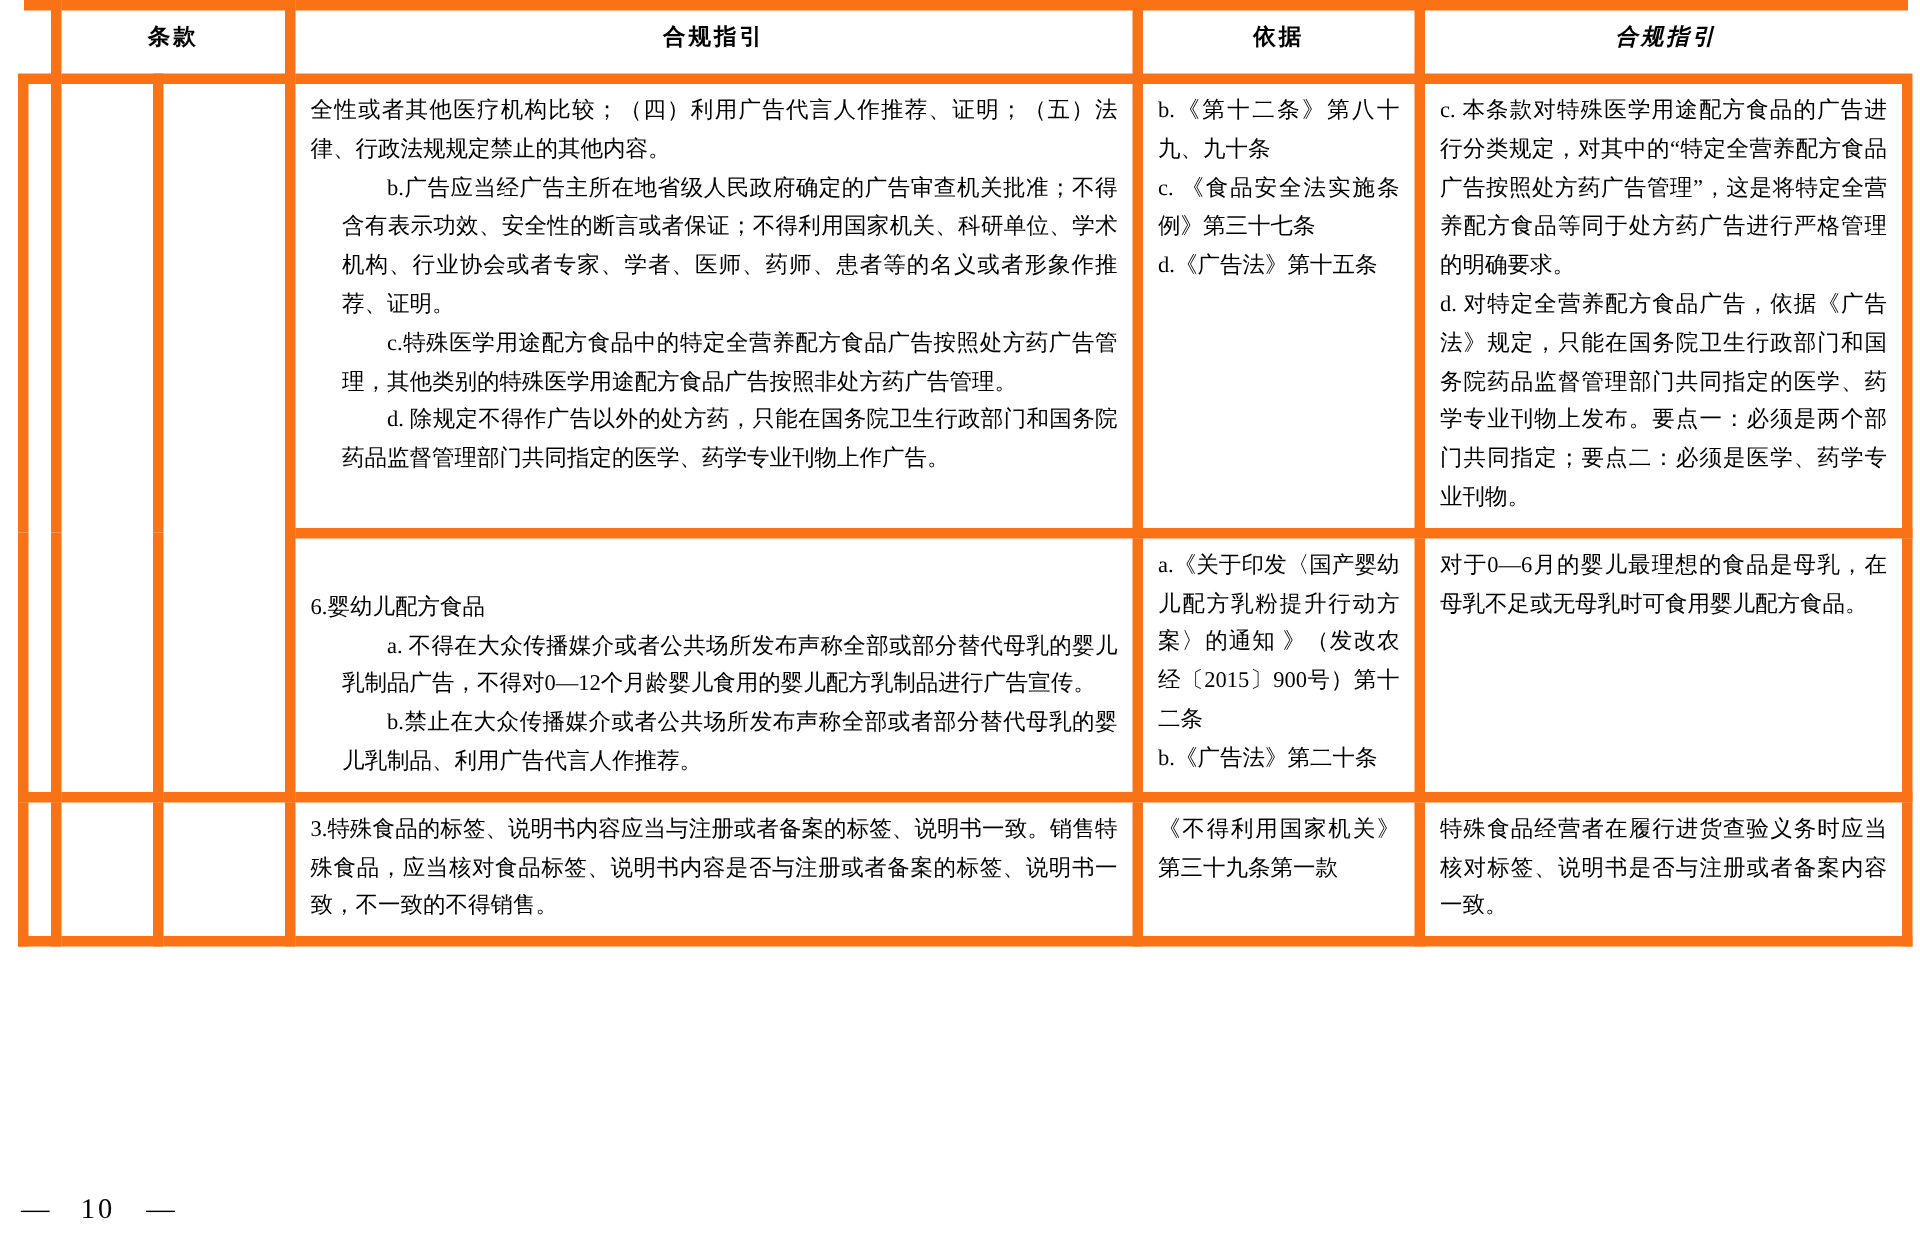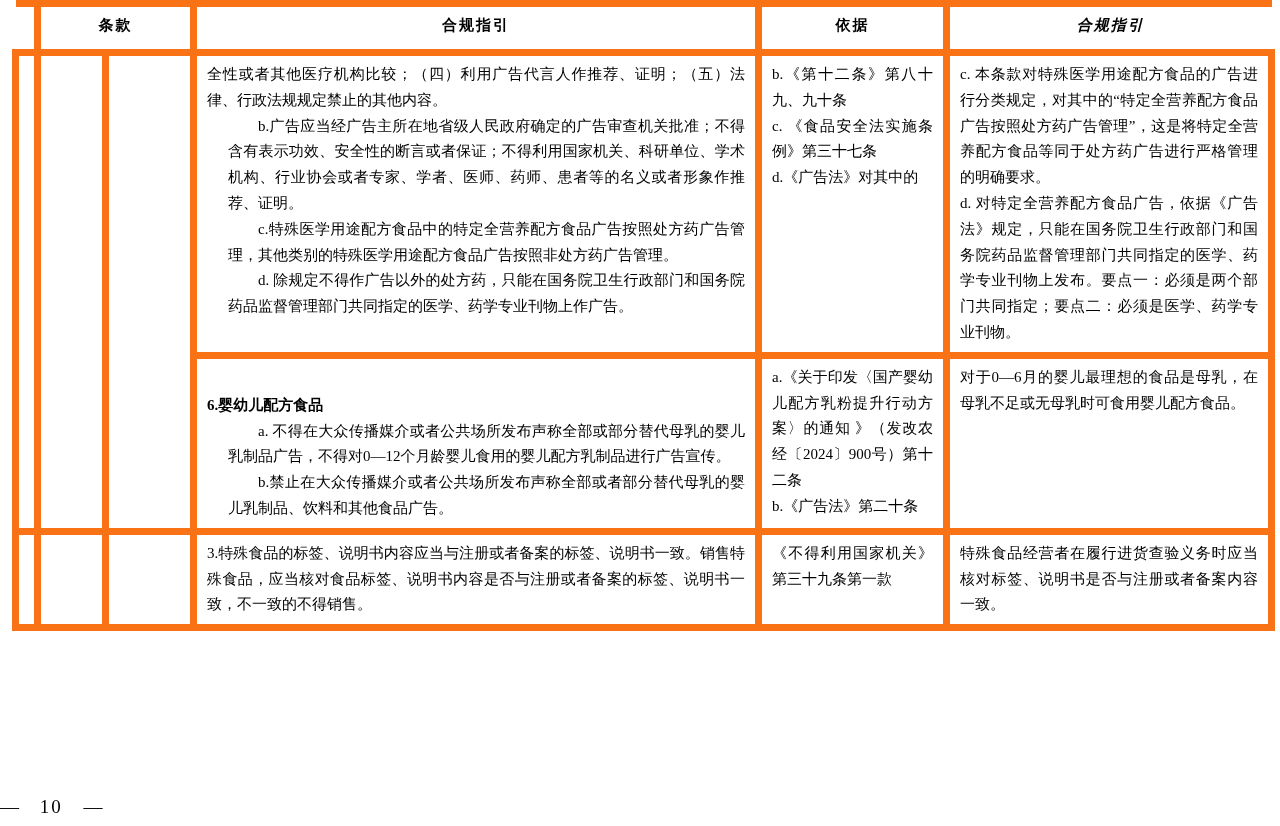--- a/index.html
+++ b/index.html
@@ -149,7 +149,7 @@
         <td class="col-basis">
           <p>b.《第十二条》第八十九、九十条</p>
           <p class="gap">c. 《食品安全法实施条例》第三十七条</p>
-          <p class="gap">d.《广告法》对其中的</p>
+          <p class="gap">d.《广告法》第十五条</p>
         </td>
         <td class="col-guide">
           <p>c. 本条款对特殊医学用途配方食品的广告进行分类规定，对其中的“特定全营养配方食品广告按照处方药广告管理”，这是将特定全营养配方食品等同于处方药广告进行严格管理的明确要求。</p>

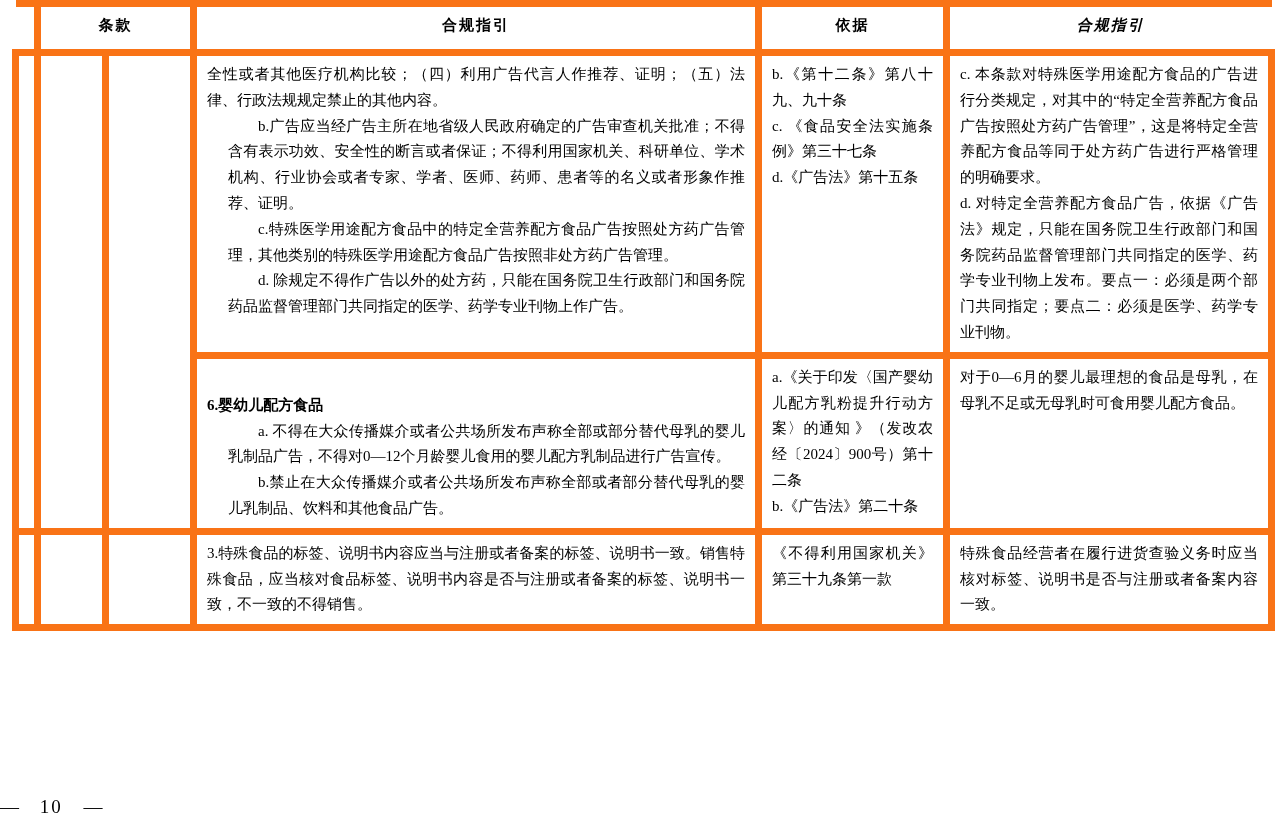--- a/index.html
+++ b/index.html
@@ -164,7 +164,7 @@
           <p class="indent">b.禁止在大众传播媒介或者公共场所发布声称全部或者部分替代母乳的婴儿乳制品、饮料和其他食品广告。</p>
         </td>
         <td class="col-basis">
-          <p>a.《关于印发〈国产婴幼儿配方乳粉提升行动方案〉的通知 》（发改农经〔2024〕900号）第十二条</p>
+          <p>a.《关于印发〈国产婴幼儿配方乳粉提升行动方案〉的通知 》（发改农经〔2015〕900号）第十二条</p>
           <p>b.《广告法》第二十条</p>
         </td>
         <td class="col-guide cell-mid">

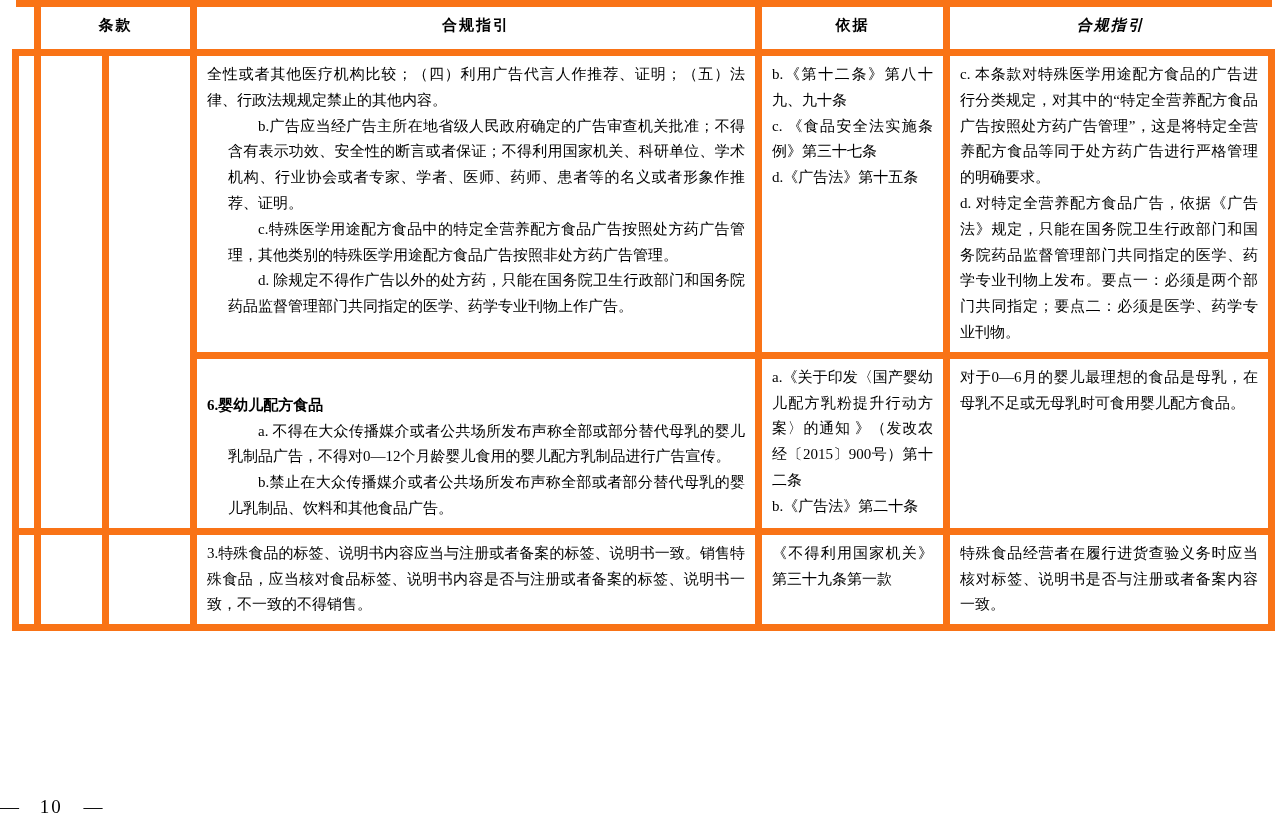--- a/index.html
+++ b/index.html
@@ -89,7 +89,7 @@
   p.gap {
   }
   .bold {
-    font-weight: bold;
+    font-weight: normal;
   }
   .cell-mid {
     vertical-align: middle;

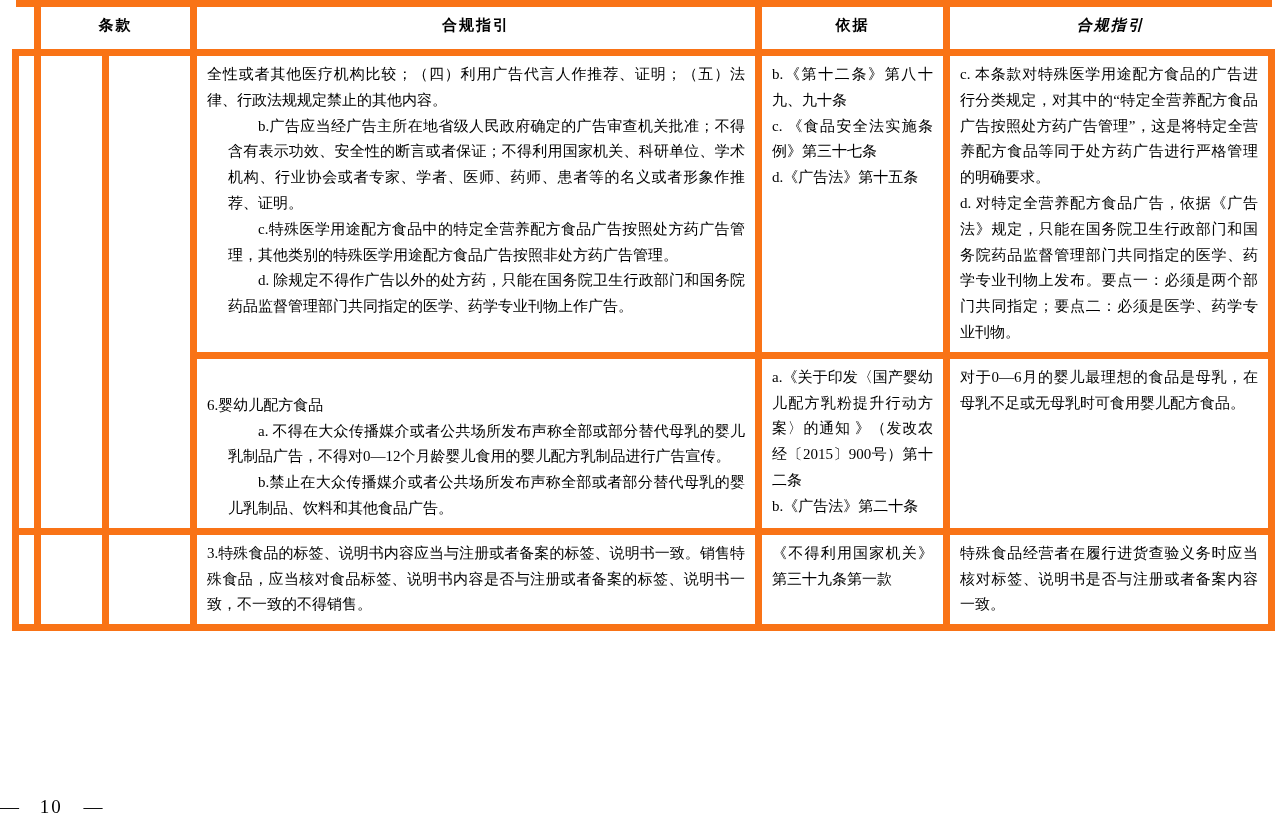--- a/index.html
+++ b/index.html
@@ -161,7 +161,7 @@
         <td class="col-req">
           <p class="gap bold" style="margin-top:28px;">6.婴幼儿配方食品</p>
           <p class="indent">a. 不得在大众传播媒介或者公共场所发布声称全部或部分替代母乳的婴儿乳制品广告，不得对0—12个月龄婴儿食用的婴儿配方乳制品进行广告宣传。</p>
-          <p class="indent">b.禁止在大众传播媒介或者公共场所发布声称全部或者部分替代母乳的婴儿乳制品、饮料和其他食品广告。</p>
+          <p class="indent">b.禁止在大众传播媒介或者公共场所发布声称全部或者部分替代母乳的婴儿乳制品、利用广告代言人作推荐。</p>
         </td>
         <td class="col-basis">
           <p>a.《关于印发〈国产婴幼儿配方乳粉提升行动方案〉的通知 》（发改农经〔2015〕900号）第十二条</p>

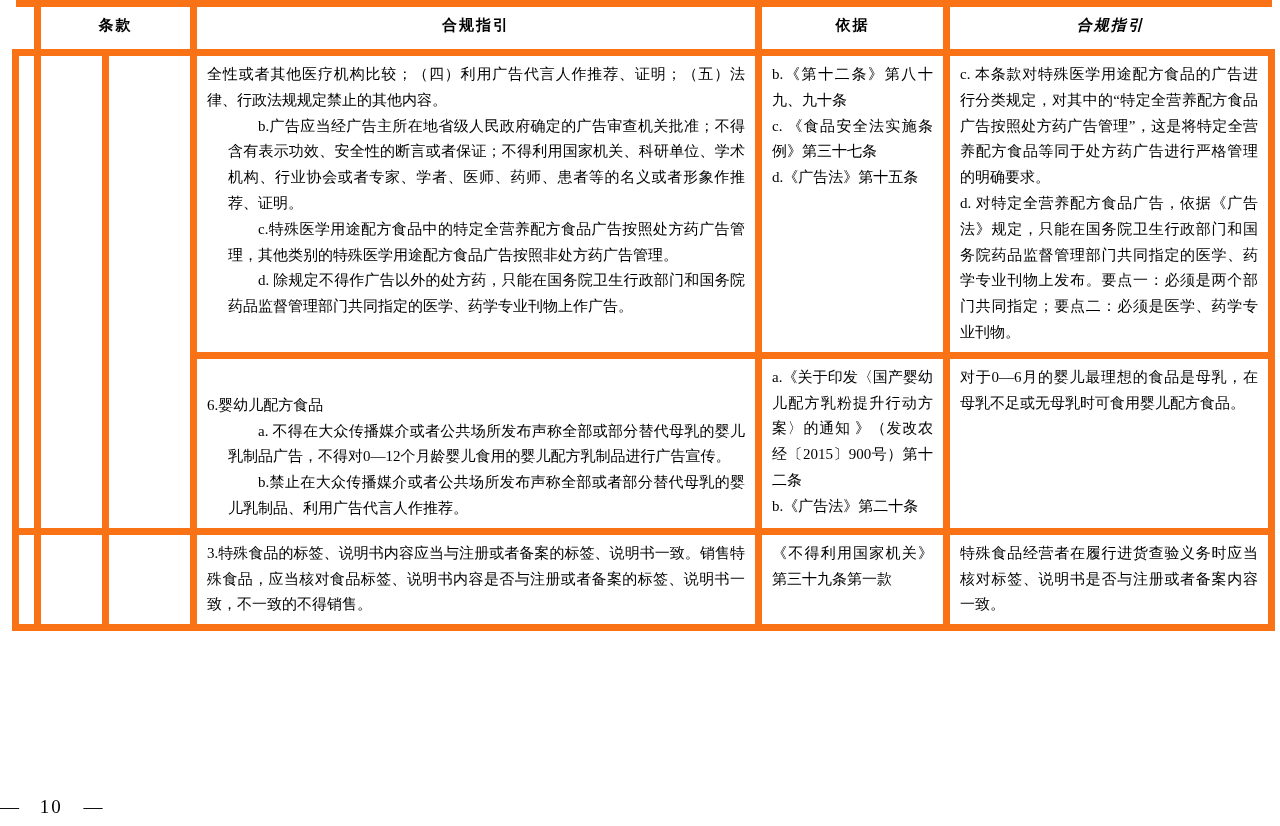--- a/index.html
+++ b/index.html
@@ -102,6 +102,7 @@
     text-align: left;
     font-size: 19px;
     letter-spacing: 2px;
+    padding-left: 14px;
     box-sizing: border-box;
   }
   .footer span {

